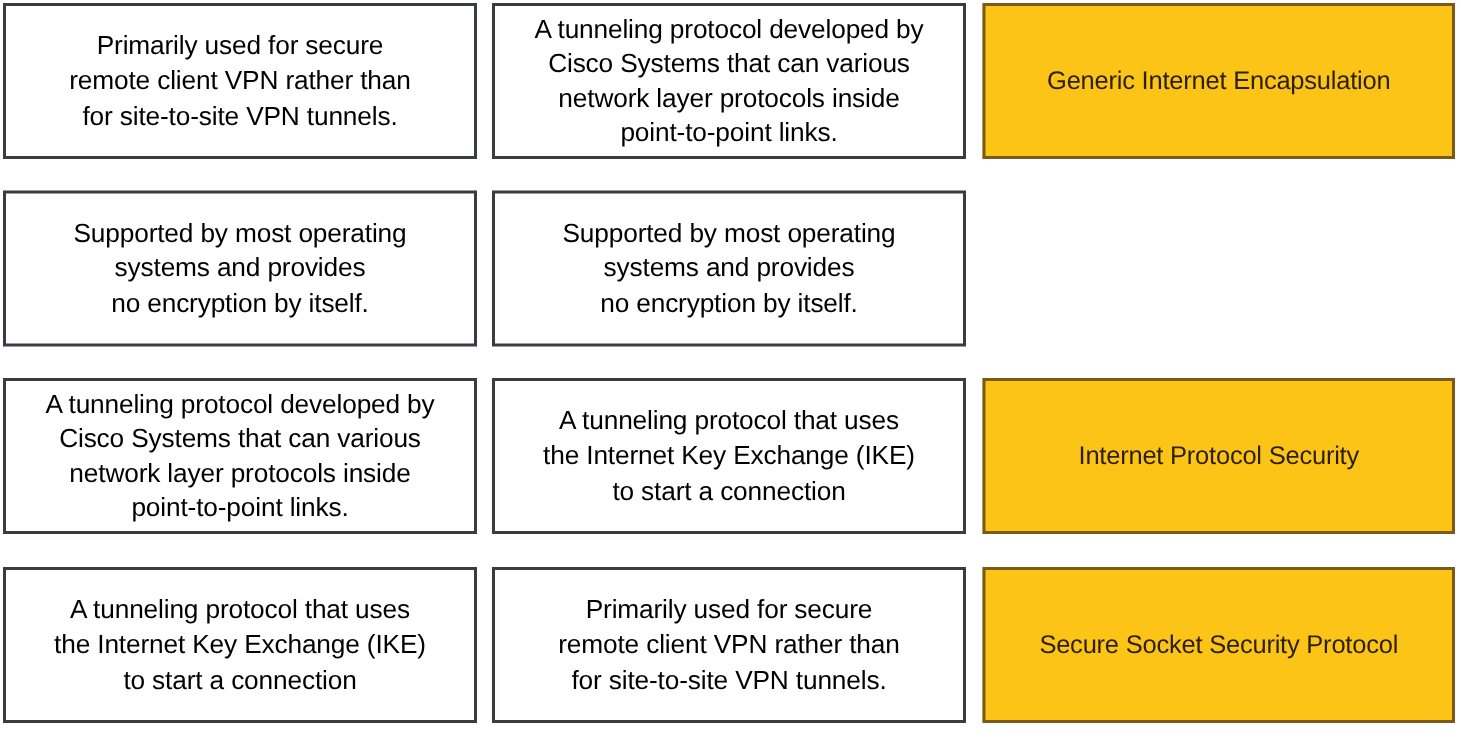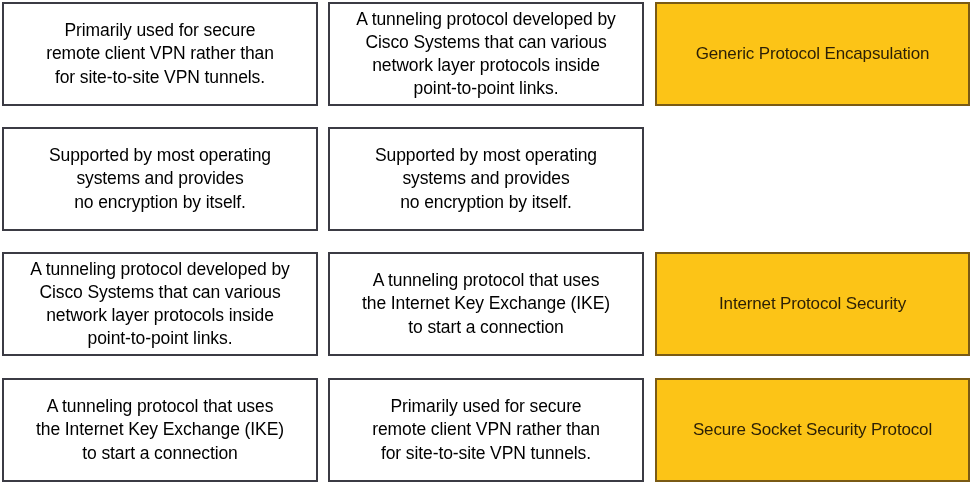--- a/index.html
+++ b/index.html
@@ -81,7 +81,7 @@
 point-to-point links.</span>
     </div>
     <div class="cell term-card col-right">
-      <span class="cell-text">Generic Protocol Encapsulation</span>
+      <span class="cell-text">Generic Internet Encapsulation</span>
     </div>
   </div>
 

